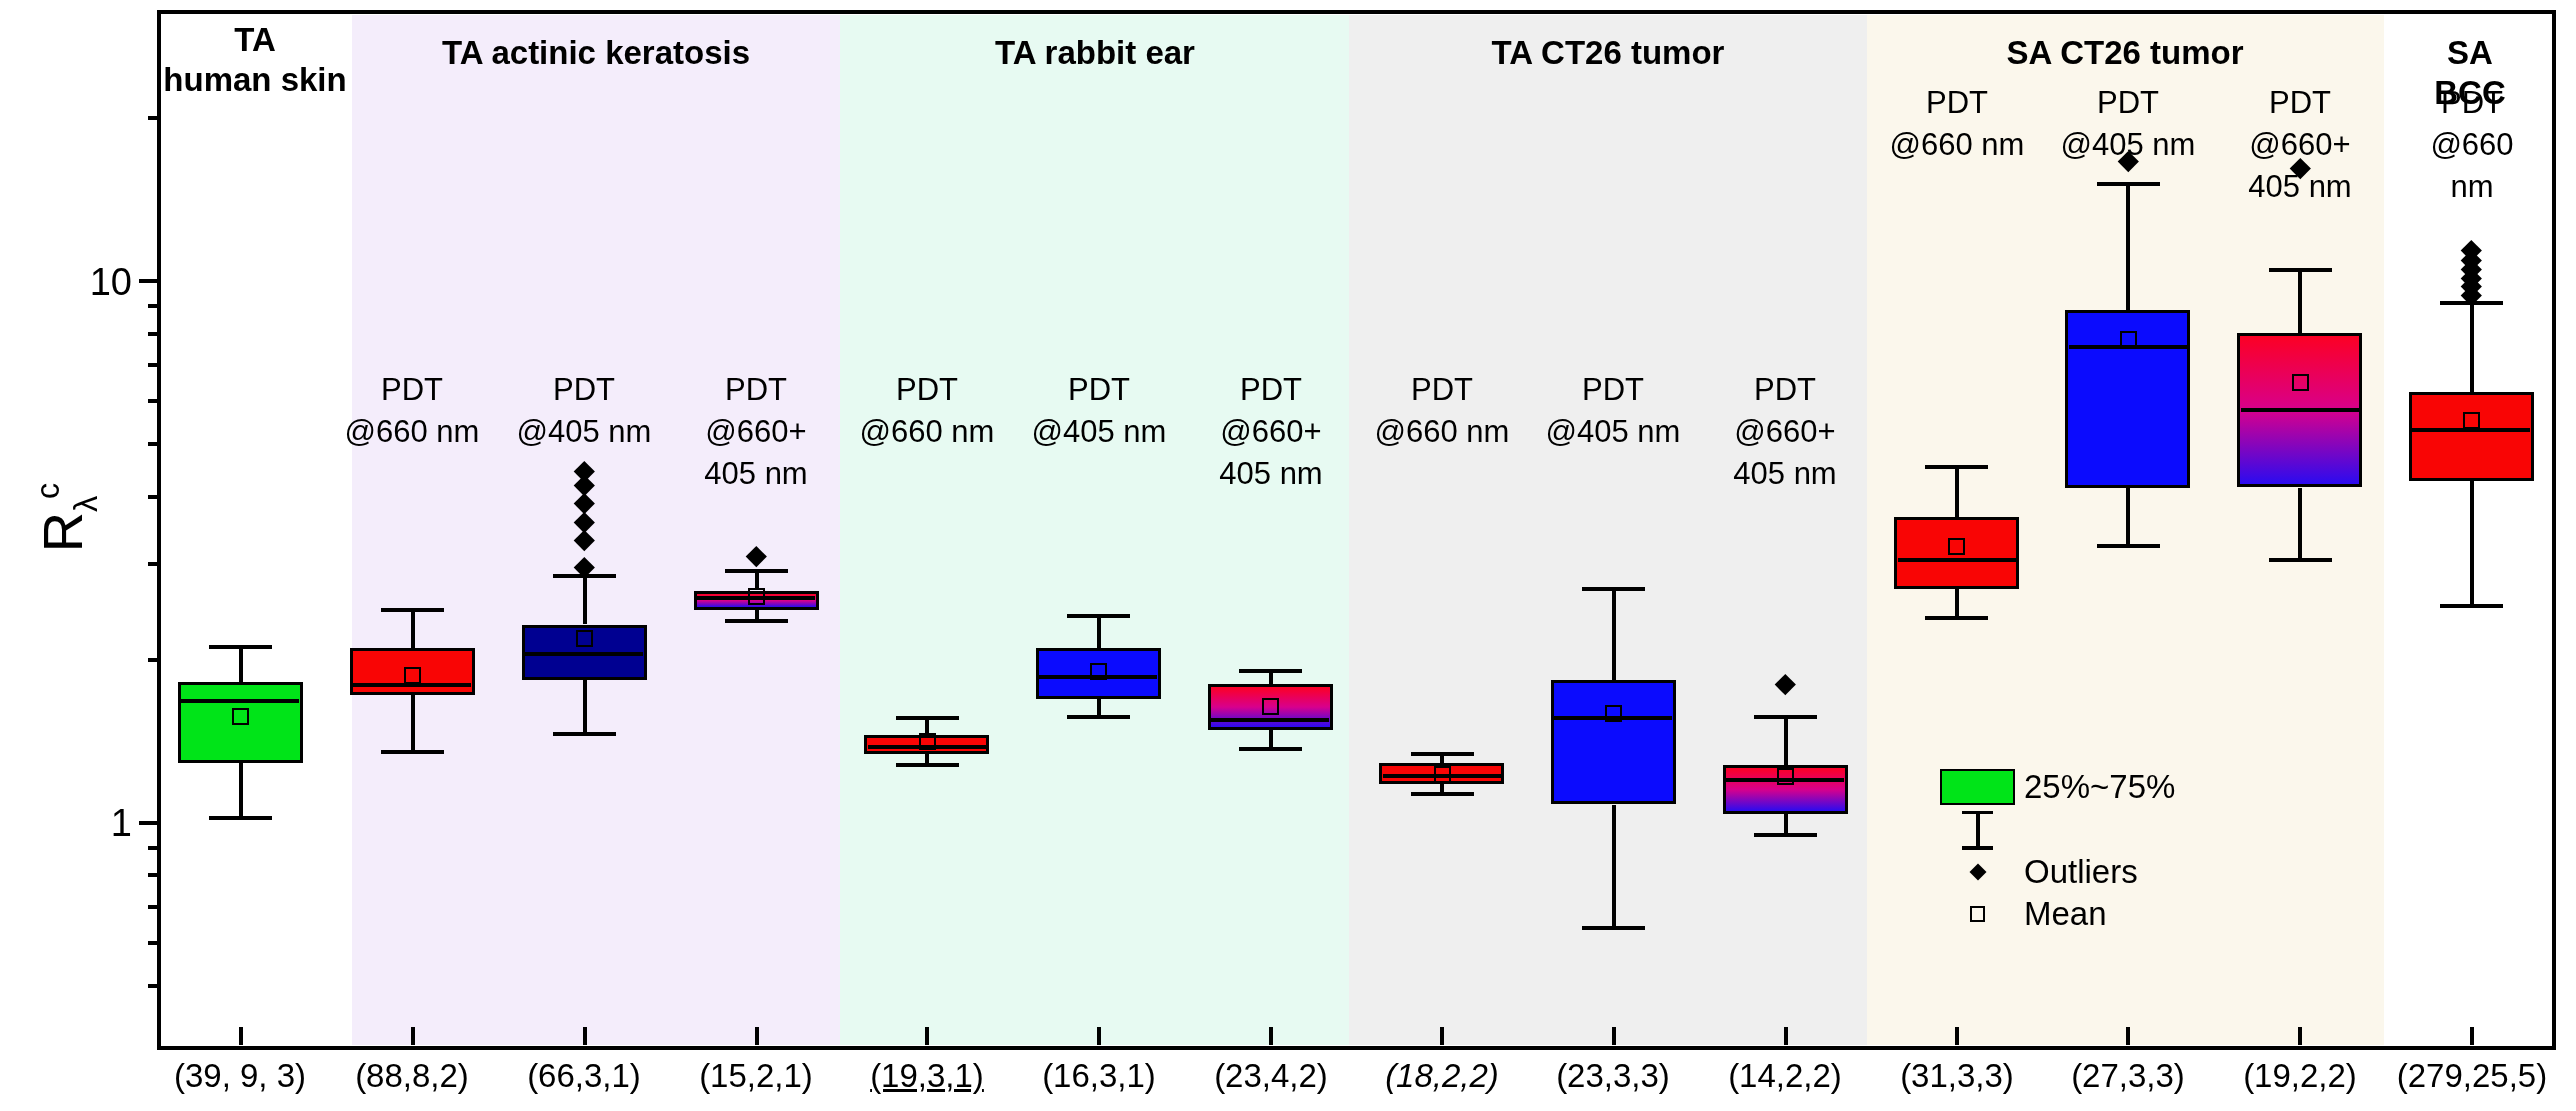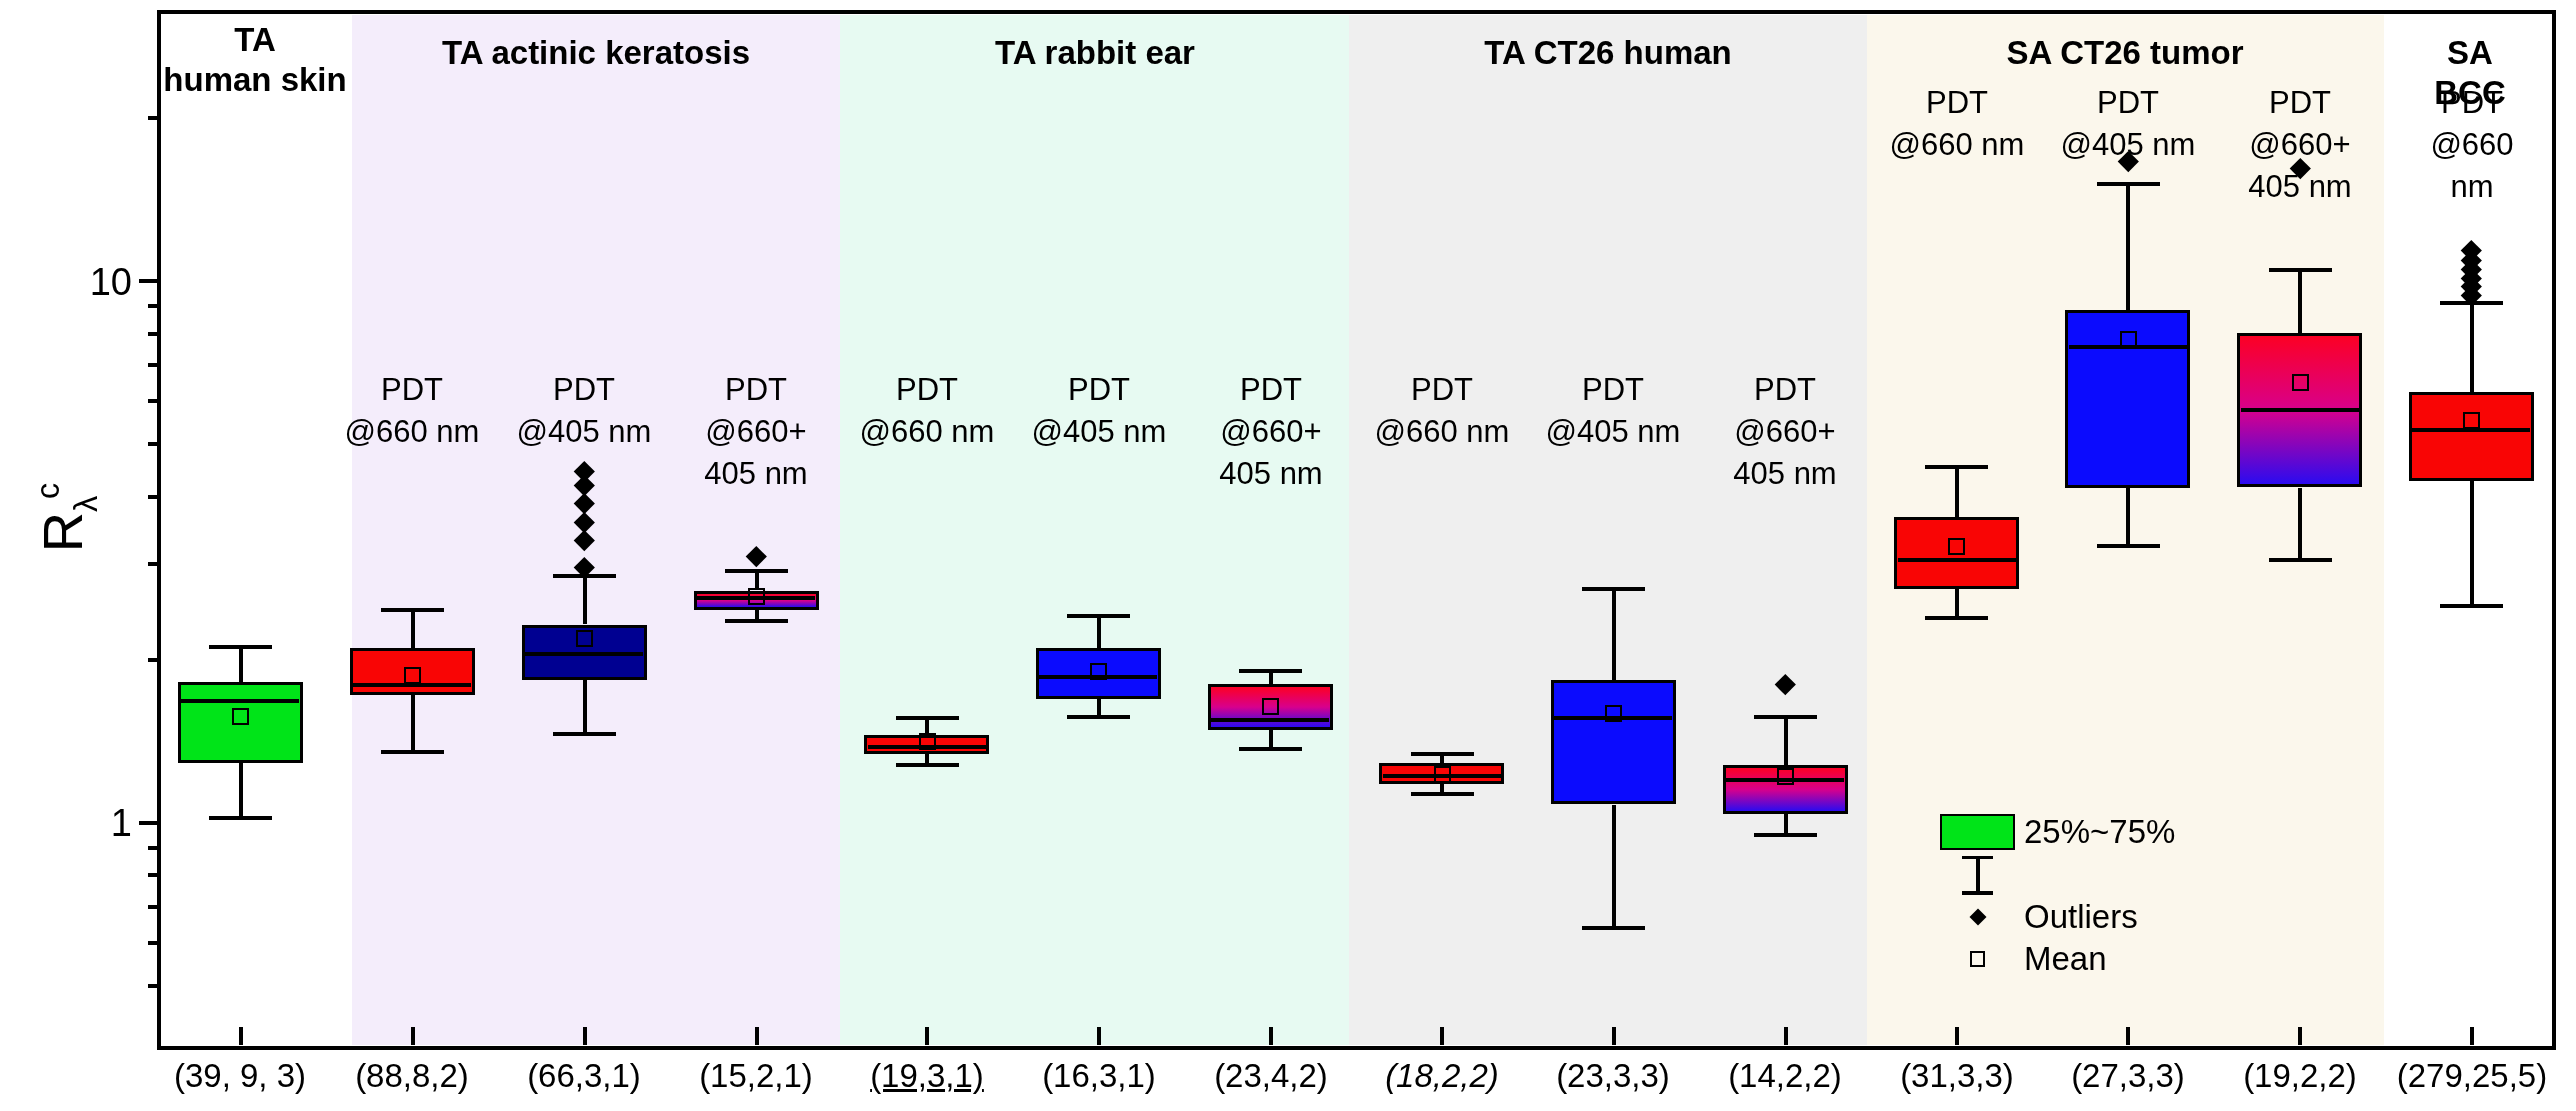--- a/index.html
+++ b/index.html
@@ -54,7 +54,7 @@
       <div class="panel" style="left: 840px; width: 509px; background: rgb(231, 250, 242);"></div>
       <div class="title" style="left: 1095px; top: 33px;">TA rabbit ear</div>
       <div class="panel" style="left: 1349px; width: 518px; background: rgb(239, 239, 239);"></div>
-      <div class="title" style="left: 1608px; top: 33px;">TA CT26 human</div>
+      <div class="title" style="left: 1608px; top: 33px;">TA CT26 tumor</div>
       <div class="panel" style="left: 1867px; width: 517px; background: rgb(251, 247, 236);"></div>
       <div class="title" style="left: 2125px; top: 33px;">SA CT26 tumor</div>
       <div class="panel" style="left: 2384px; width: 173px; background: rgb(255, 255, 255);"></div>

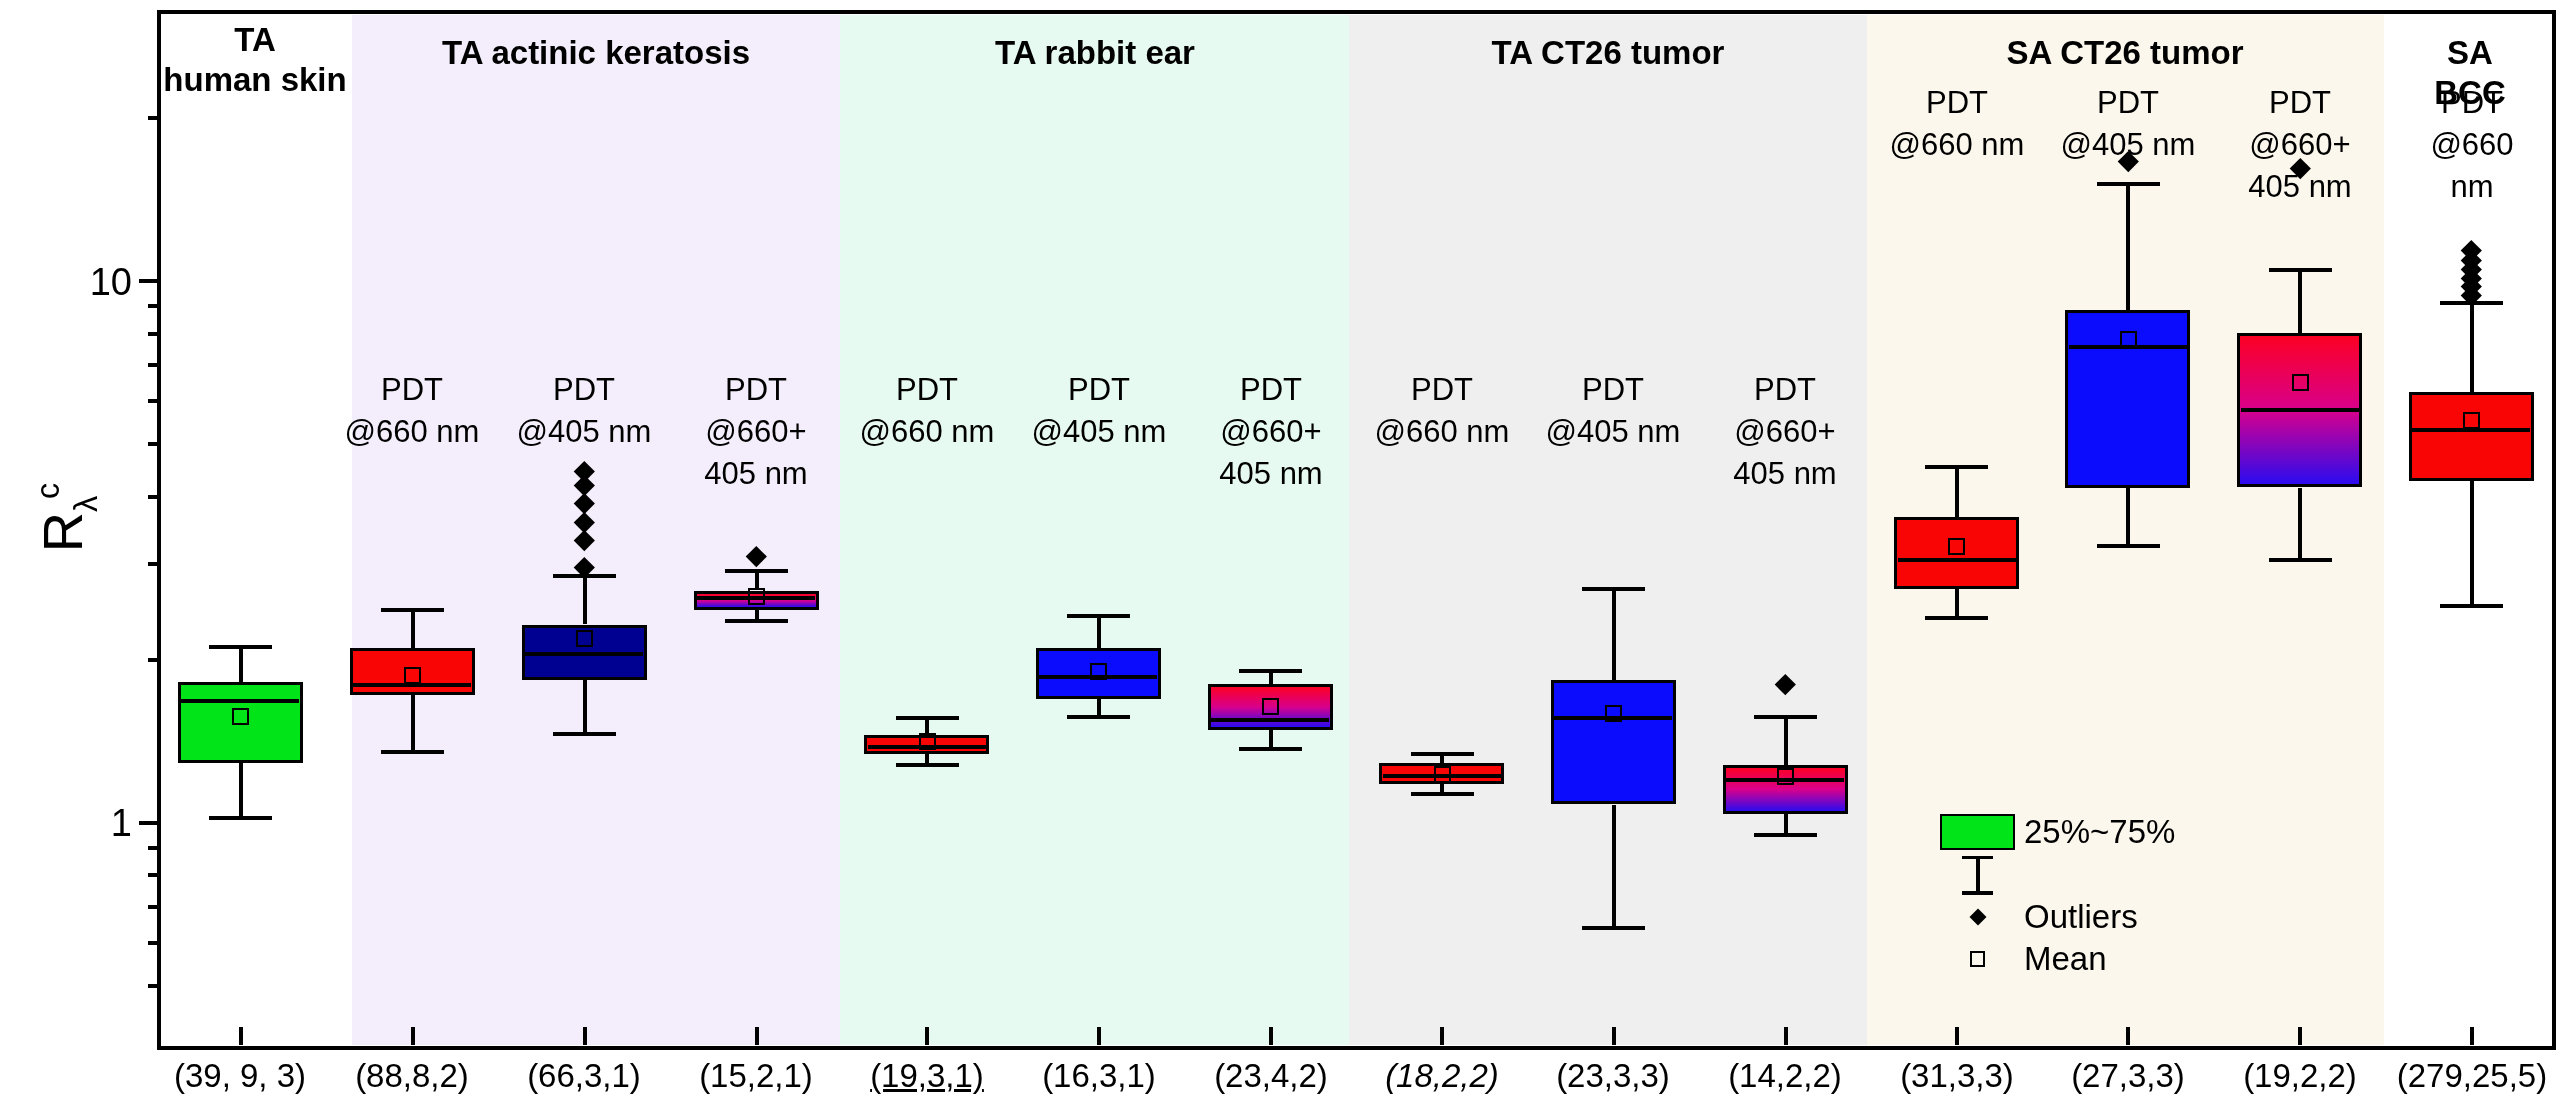--- a/index.html
+++ b/index.html
@@ -22,7 +22,7 @@
            font-size:56px;transform:rotate(-90deg);}
   .y-title sub{font-size:0.58em;vertical-align:-0.45em;}
   .y-title sup{font-size:0.58em;vertical-align:0.7em;margin-left:-0.1em;}
-  .legend{position:absolute;left:1931px;top:809px;}
+  .legend{position:absolute;left:1931px;top:764px;}
   .lrow{display:flex;align-items:center;height:42px;}
   .lrow.first{height:45px;}
   .lglyph{width:93px;display:flex;justify-content:center;align-items:center;flex:none;}

